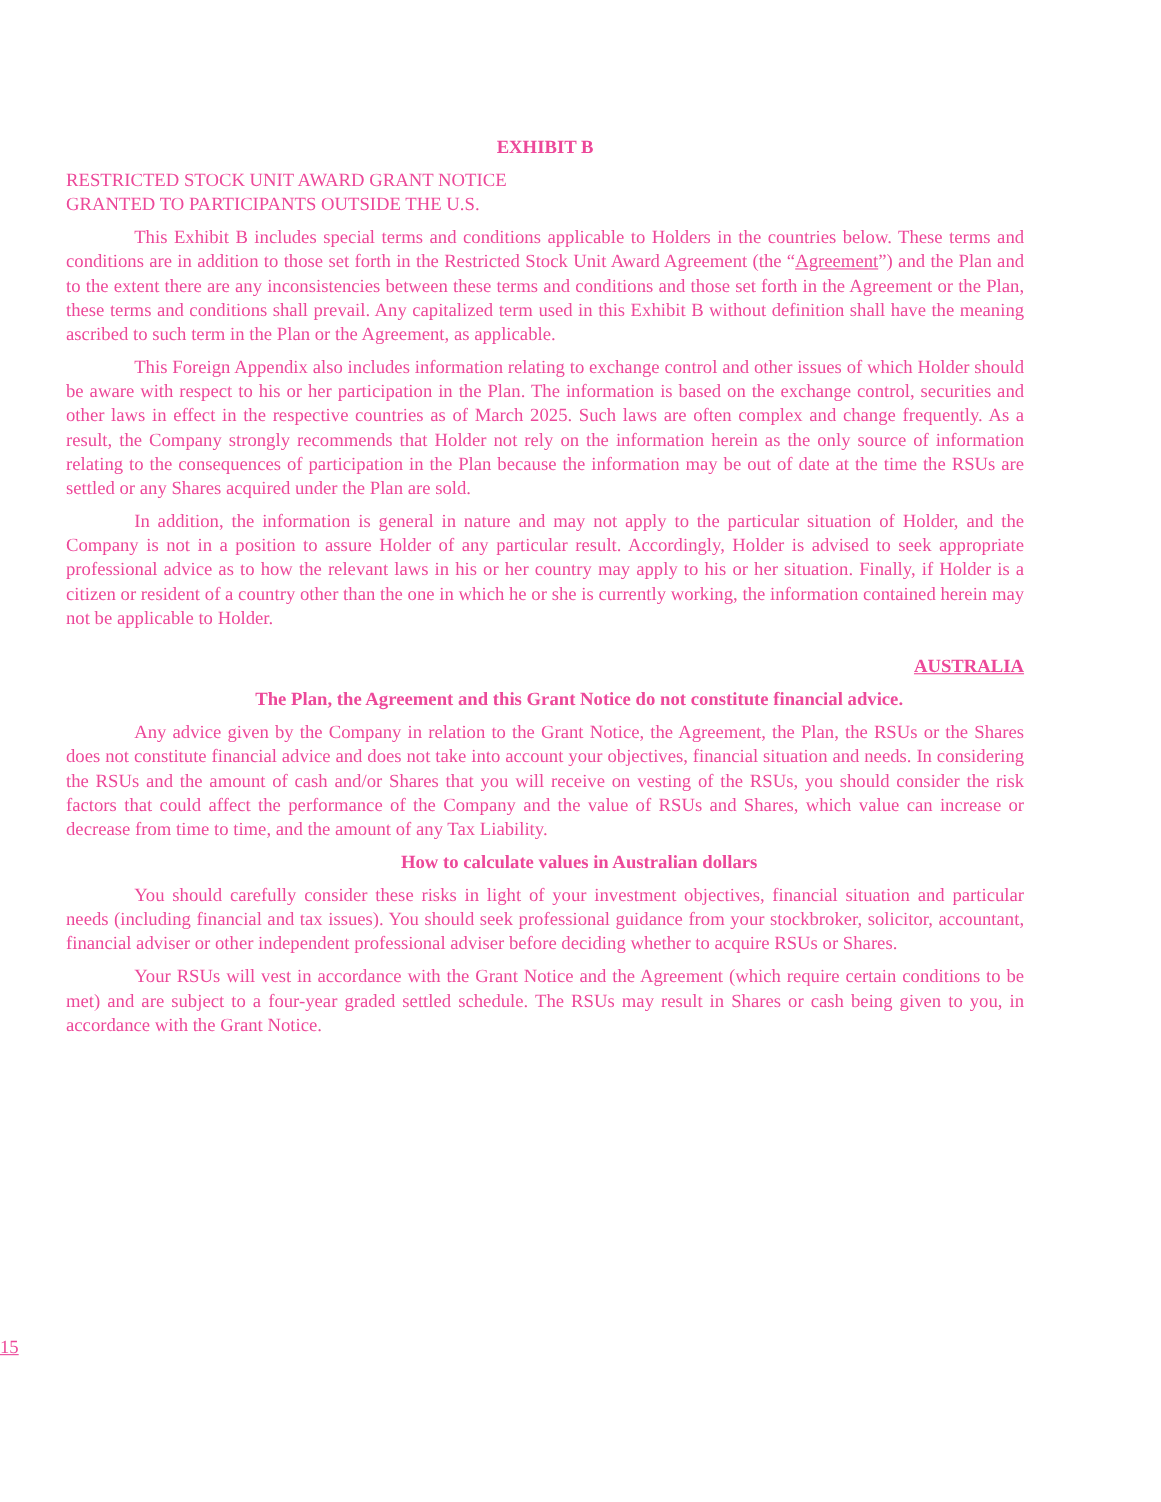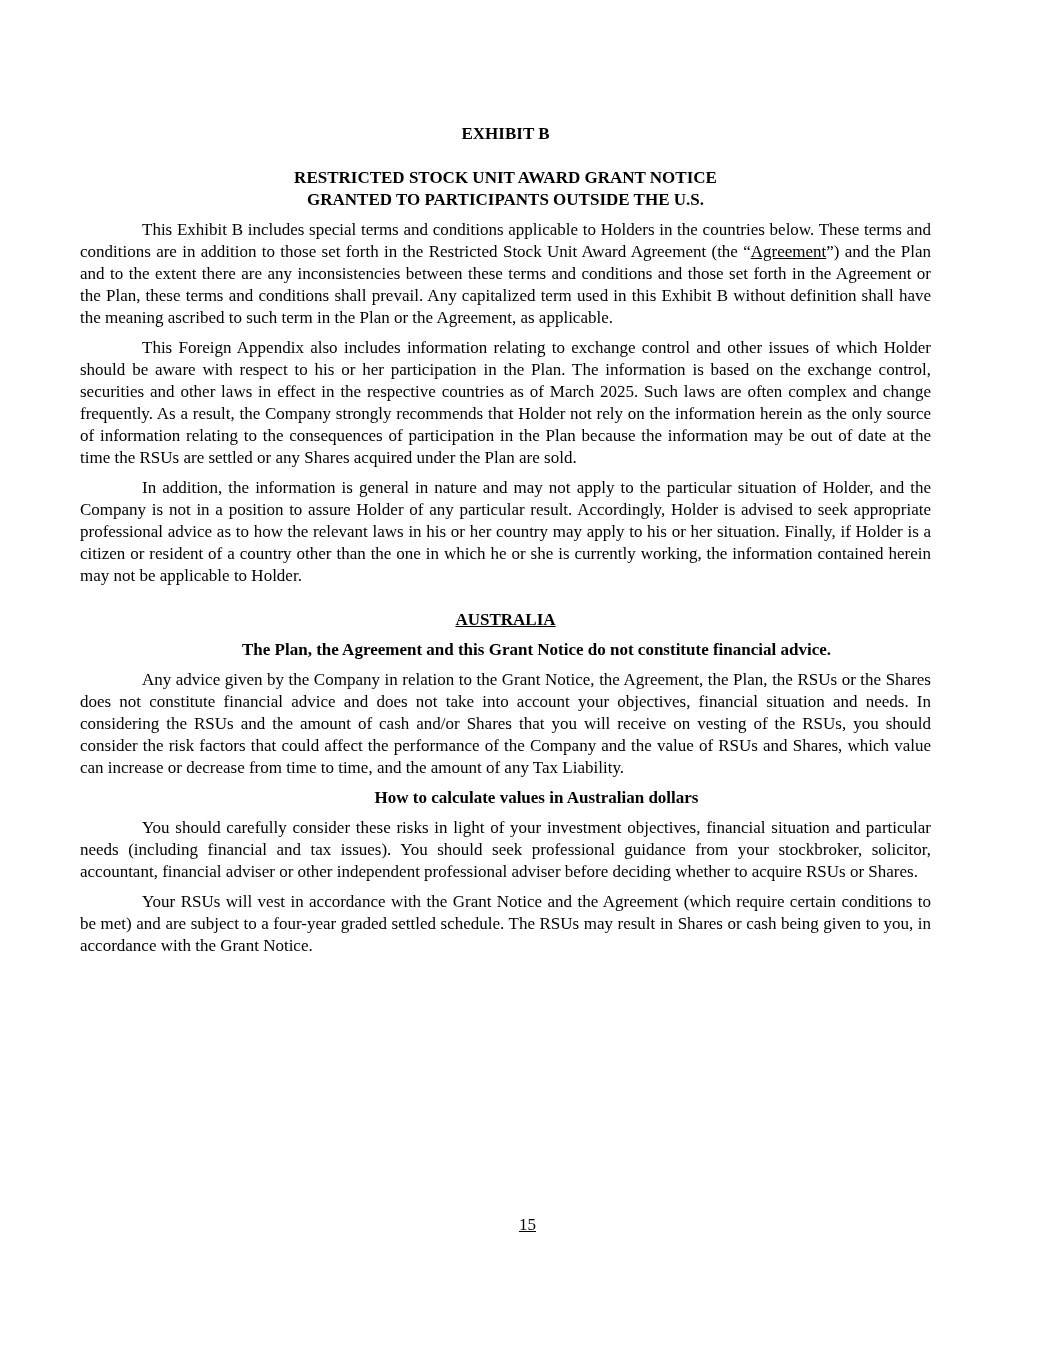--- a/index.html
+++ b/index.html
@@ -9,11 +9,11 @@
     width: 1055px;
     height: 1365px;
     background: #ffffff;
-    color: #000000;
+    color: #ec4899;
     font-family: "Liberation Serif", "DejaVu Serif", serif;
     font-size: 17px;
     line-height: 22px;
-    padding: 123px 124px 0 80px;
+    padding: 123px 124px 0 60px;
     overflow: hidden;
   }
   .exhibit-heading {

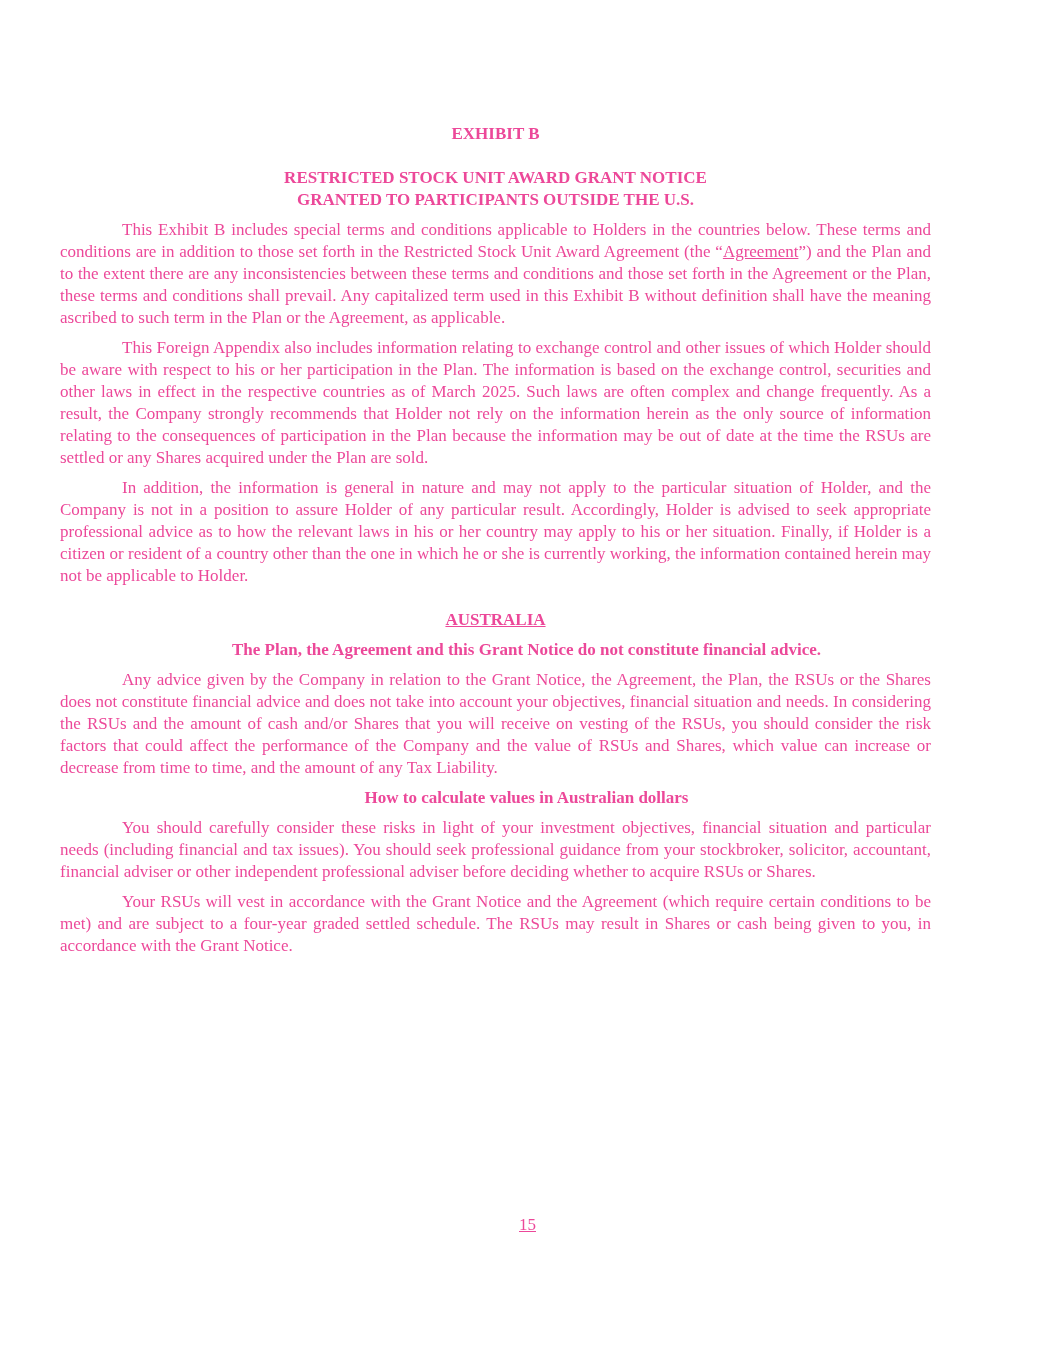--- a/index.html
+++ b/index.html
@@ -21,9 +21,8 @@
     font-weight: bold;
   }
   .title-block {
-    margin-top: 22px;
-    text-align: center;
-    font-weight: bold;
+    margin-top: 8px;
+    font-weight: normal;
   }
   p.body {
     margin-top: 8px;

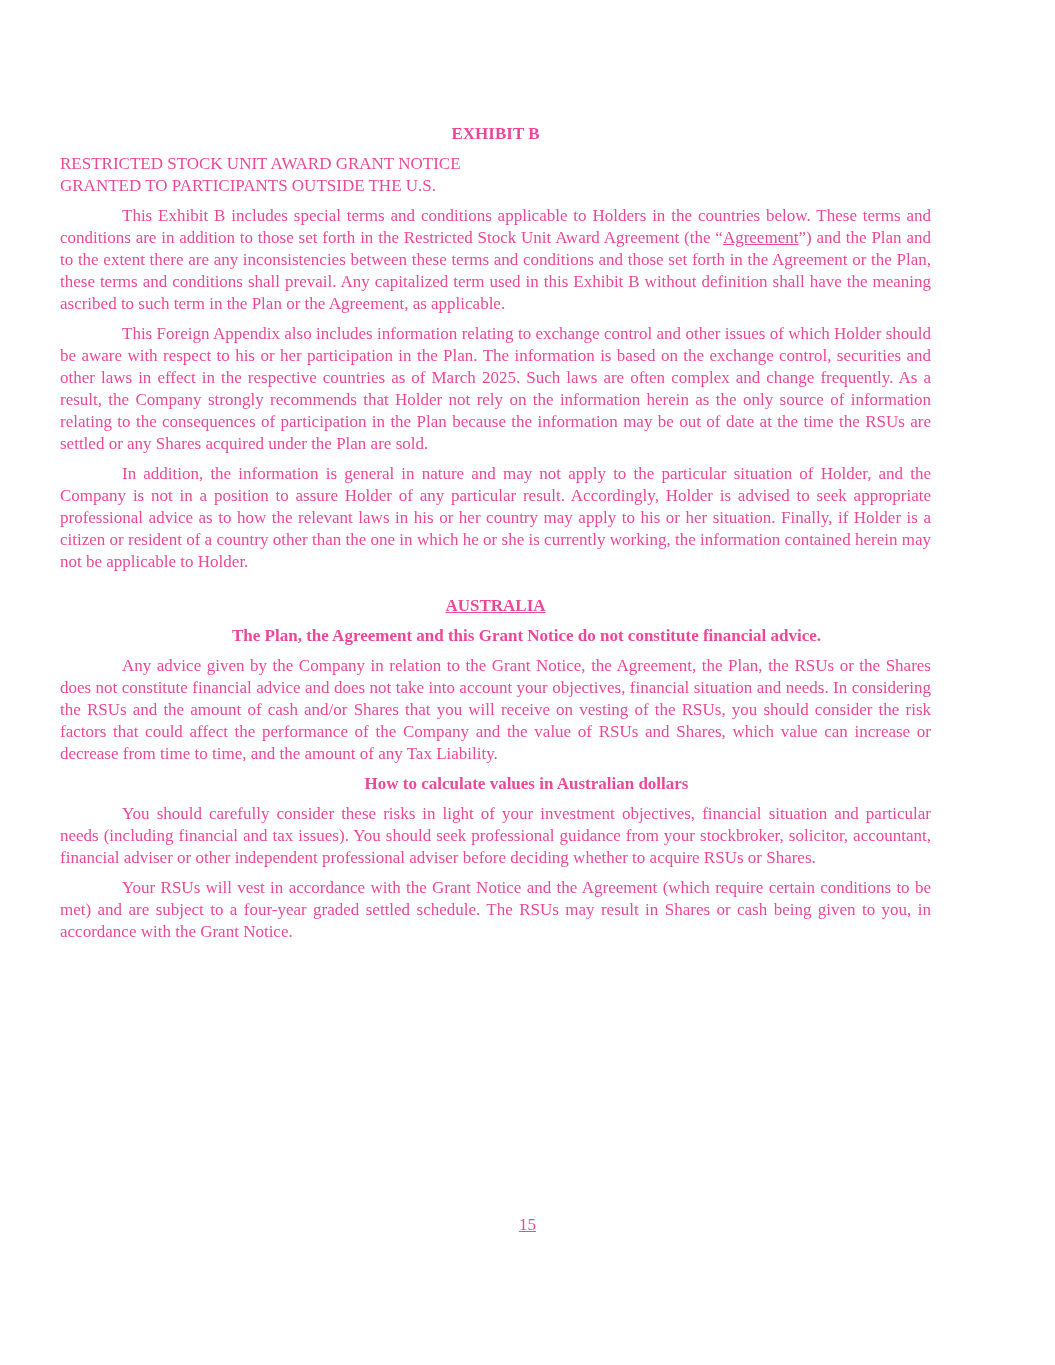--- a/index.html
+++ b/index.html
@@ -35,7 +35,7 @@
   }
   .section-heading {
     margin-top: 22px;
-    text-align: center;
+    text-align: right;
     font-weight: bold;
   }
   .section-heading .underline-text { text-decoration: underline; }

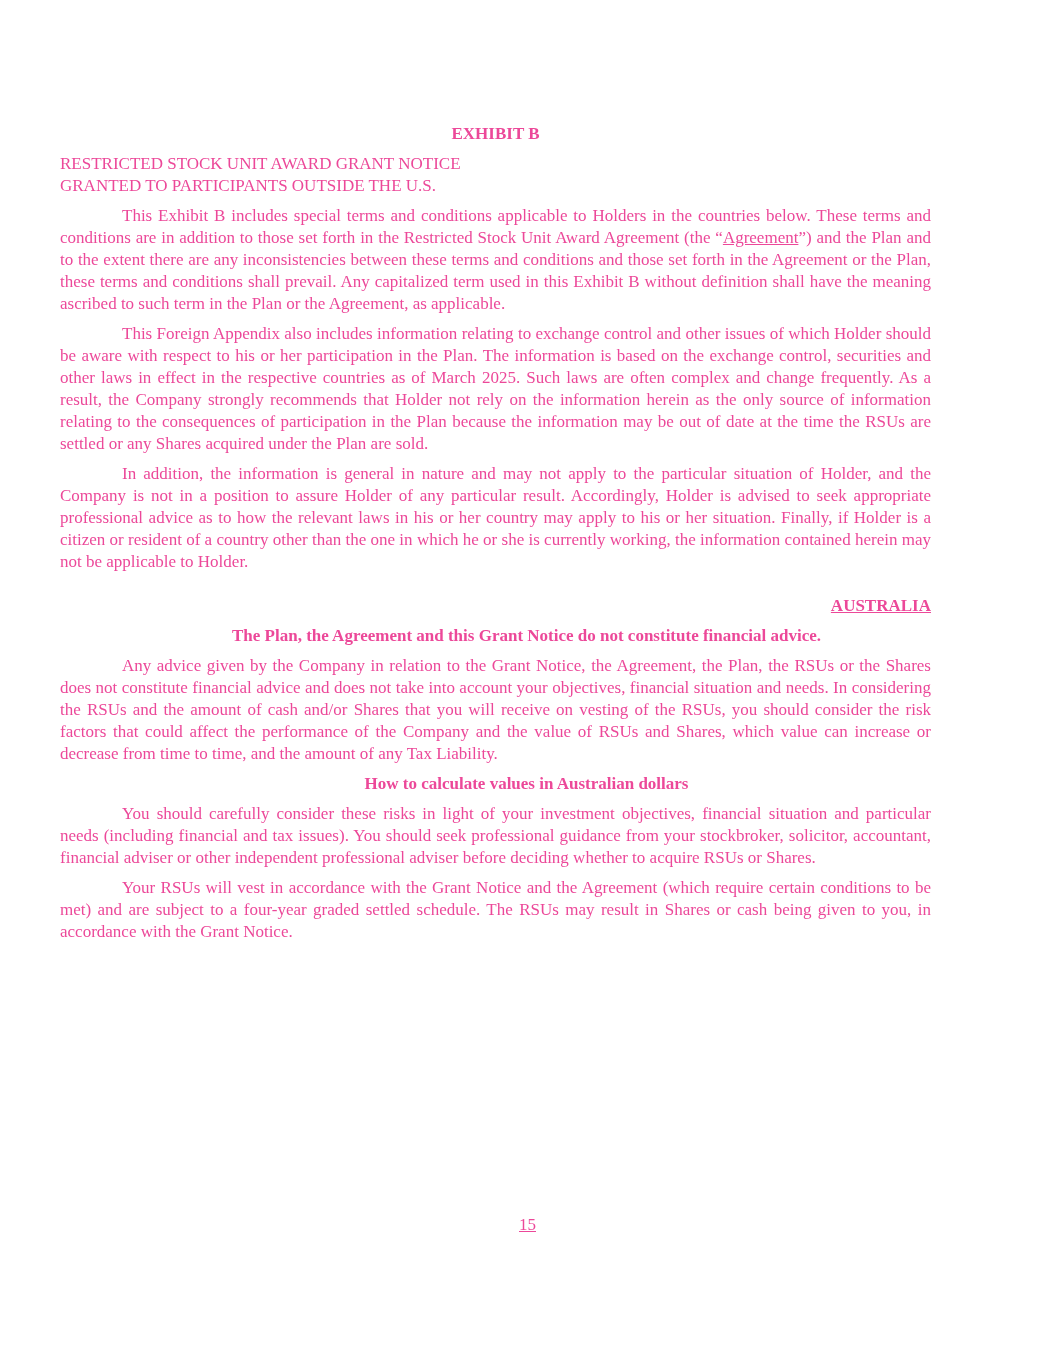--- a/index.html
+++ b/index.html
@@ -45,7 +45,7 @@
     left: 0;
     right: 0;
     top: 1214px;
-    text-align: center;
+    text-align: left;
     text-decoration: underline;
   }
 </style>

